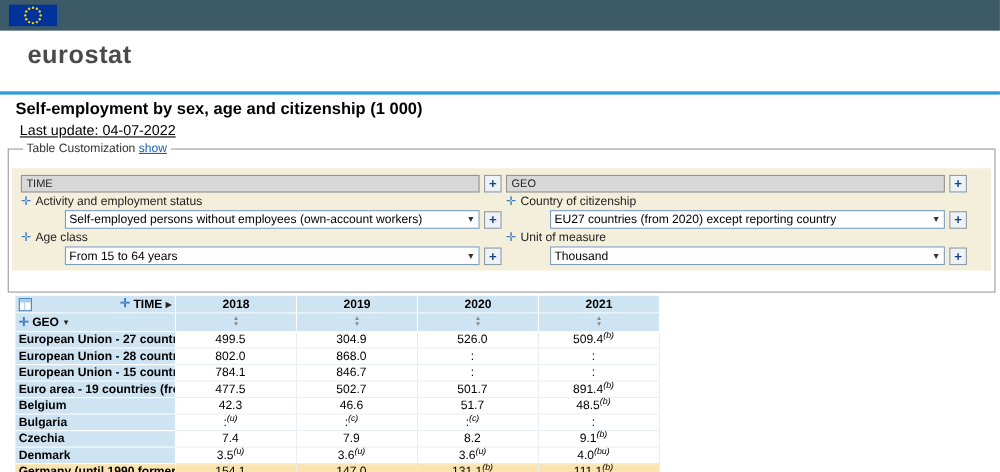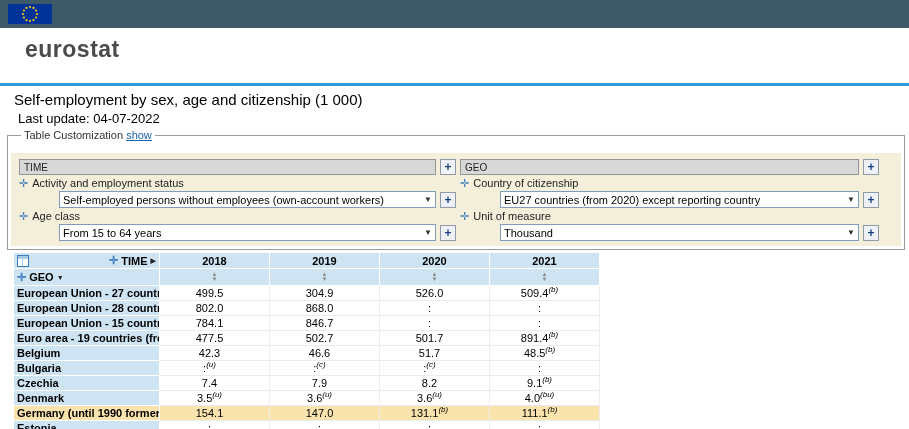--- a/index.html
+++ b/index.html
@@ -15,7 +15,7 @@
   .bluerule { height: 3px; background: #2e9bd6; margin-top: 13px; }
 
   .content { padding: 5px 0 0 14px; }
-  h1.title { font-size: 15px; font-weight: normal; color: #000; line-height: 18px; }
+  h1.title { font-size: 15px; font-weight: bold; color: #000; line-height: 18px; }
   .lastupdate { font-size: 13px; color: #000; padding: 2px 0 0 4px; line-height: 16px; }
 
   fieldset.custom { margin: 2px 4px 0 7px; border: 1px solid #9a9a9a; padding: 12px 3px 3px 3px; }

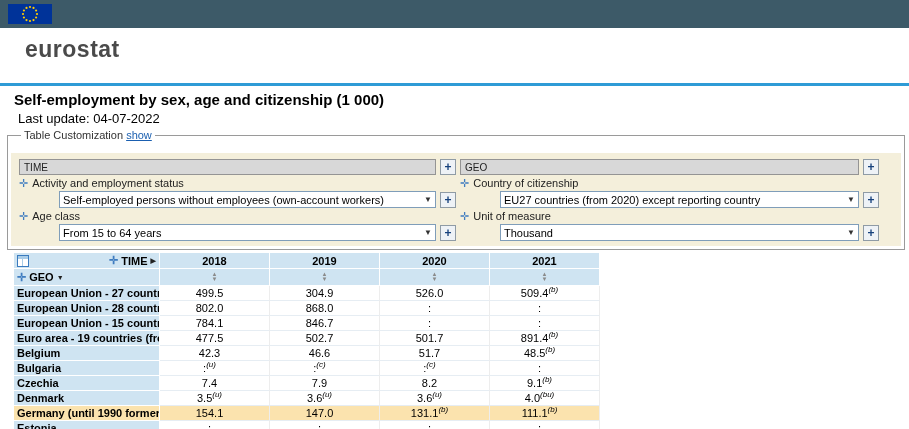--- a/index.html
+++ b/index.html
@@ -16,7 +16,7 @@
 
   .content { padding: 5px 0 0 14px; }
   h1.title { font-size: 15px; font-weight: bold; color: #000; line-height: 18px; }
-  .lastupdate { font-size: 13px; color: #000; padding: 2px 0 0 4px; line-height: 16px; }
+  .lastupdate { font-size: 13px; color: #000; padding: 2px 0 0 4px; line-height: 16px; text-decoration: underline; }
 
   fieldset.custom { margin: 2px 4px 0 7px; border: 1px solid #9a9a9a; padding: 12px 3px 3px 3px; }
   fieldset.custom legend { font-size: 11px; color: #333; margin-left: 10px; padding: 0 3px; }

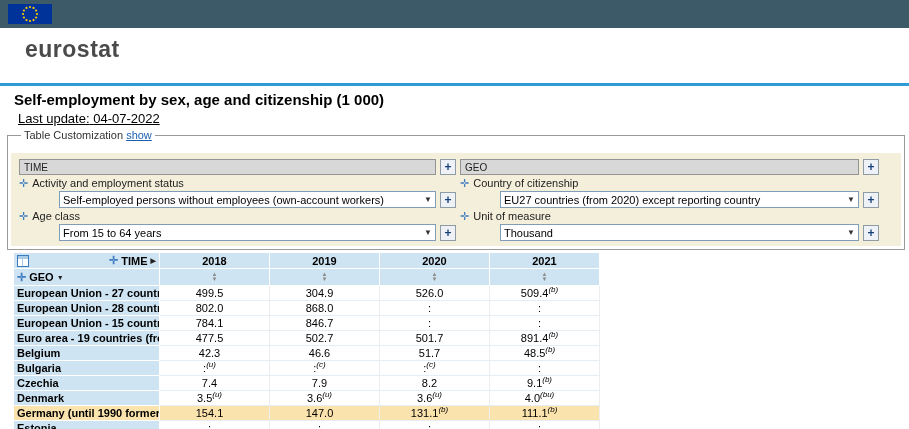--- a/index.html
+++ b/index.html
@@ -18,7 +18,7 @@
   h1.title { font-size: 15px; font-weight: bold; color: #000; line-height: 18px; }
   .lastupdate { font-size: 13px; color: #000; padding: 2px 0 0 4px; line-height: 16px; text-decoration: underline; }
 
-  fieldset.custom { margin: 2px 4px 0 7px; border: 1px solid #9a9a9a; padding: 12px 3px 3px 3px; }
+  fieldset.custom { margin: 2px 4px 0 7px; border: 1px solid #9a9a9a; padding: 12px 3px 19px 3px; }
   fieldset.custom legend { font-size: 11px; color: #333; margin-left: 10px; padding: 0 3px; }
   .showlink { color: #1a5fb0; text-decoration: underline; cursor: pointer; }
 

